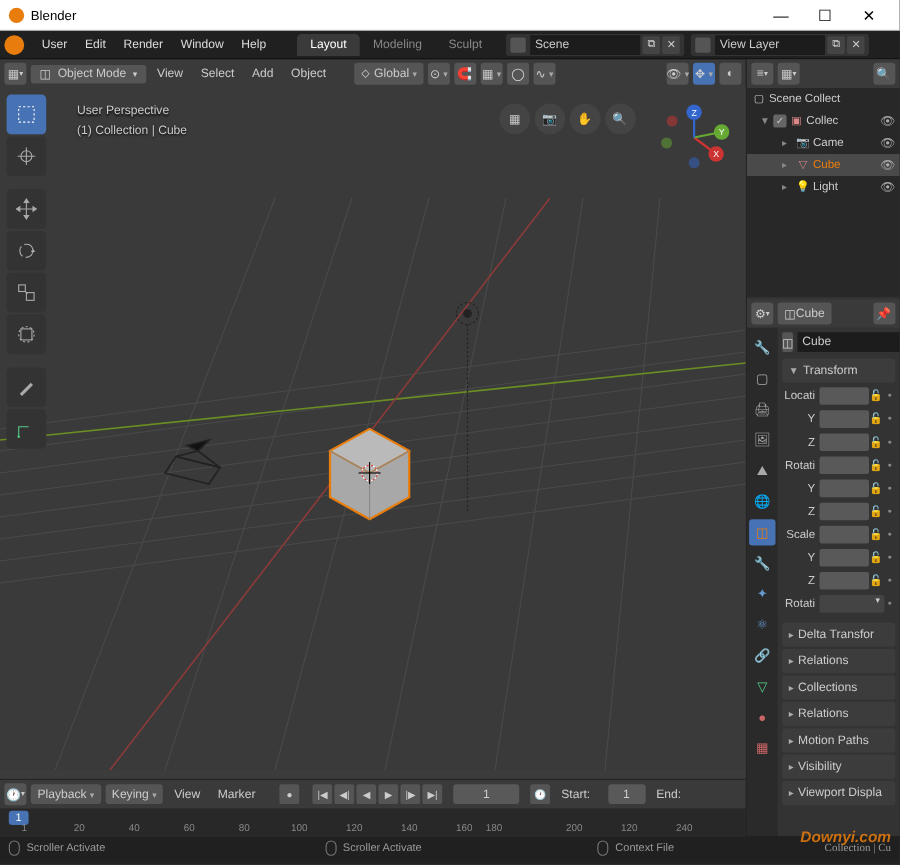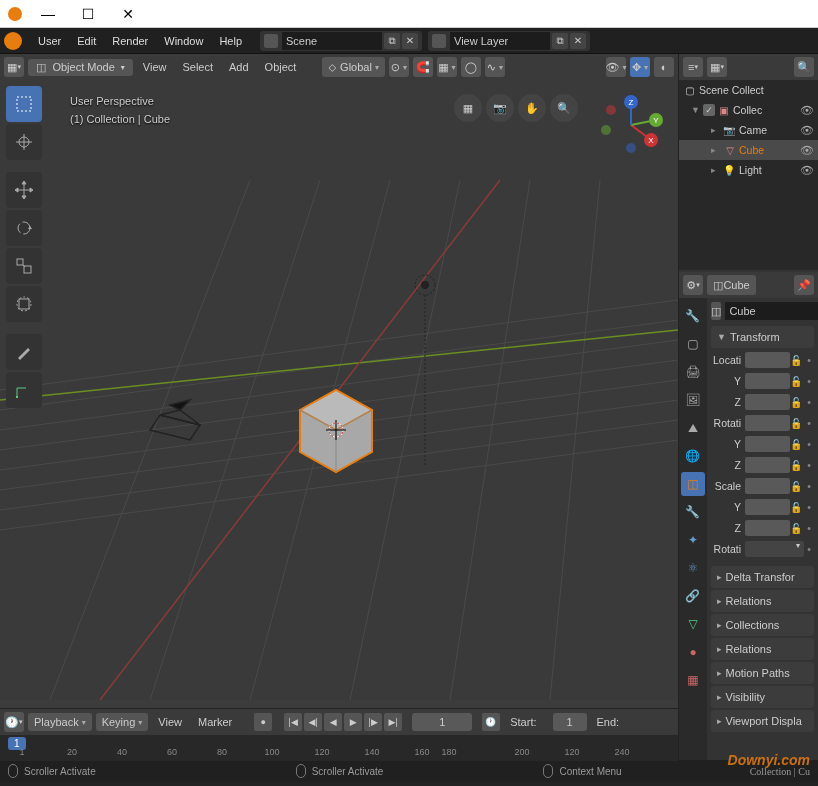--- a/index.html
+++ b/index.html
@@ -107,6 +107,7 @@
 
 <div class="titlebar">
   <div class="logo"></div>
+  <div class="title">Blender</div>
   <div class="winbtn">—</div>
   <div class="winbtn">☐</div>
   <div class="winbtn">✕</div>

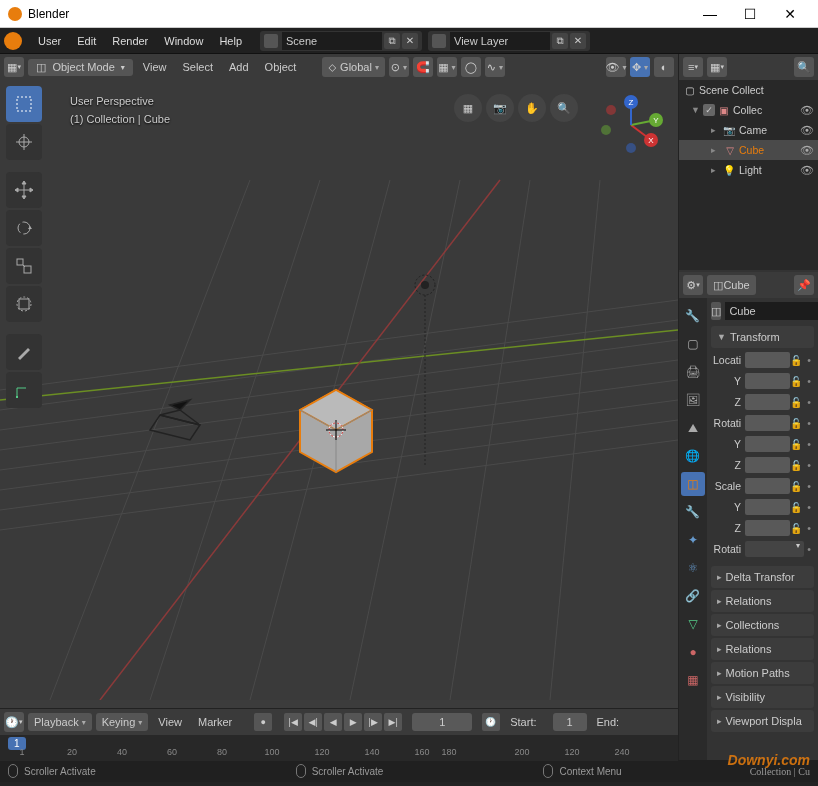--- a/index.html
+++ b/index.html
@@ -120,6 +120,11 @@
   <div class="menuitem">Render</div>
   <div class="menuitem">Window</div>
   <div class="menuitem">Help</div>
+  <div class="workspace-tabs">
+    <div class="tab active">Layout</div>
+    <div class="tab">Modeling</div>
+    <div class="tab">Sculpt</div>
+  </div>
   <div class="scene-box">
     <div class="icon"></div>
     <input class="field" value="Scene" style="">

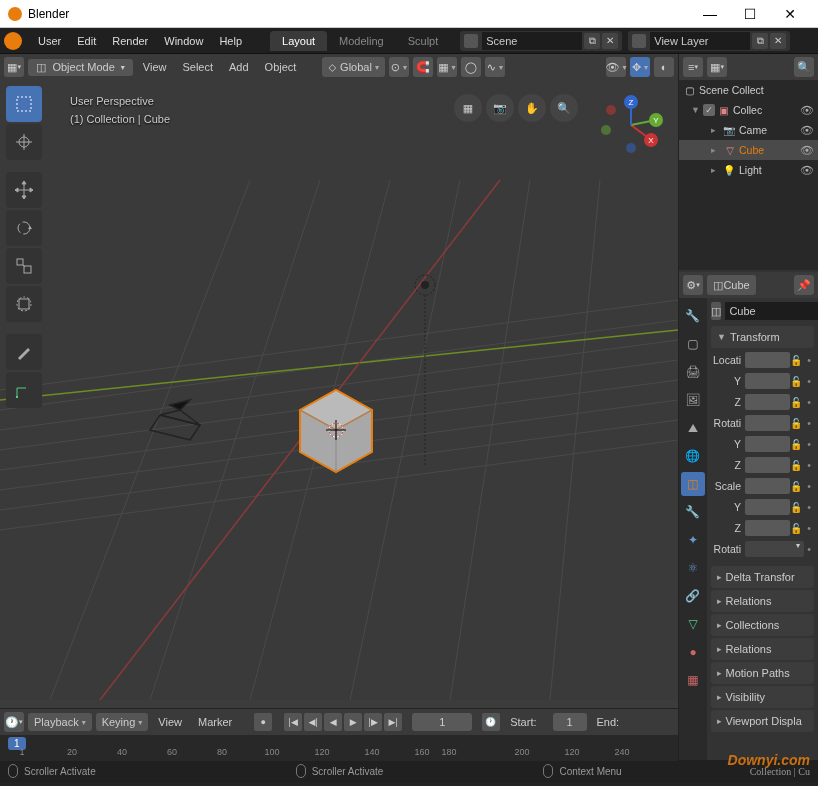--- a/index.html
+++ b/index.html
@@ -527,7 +527,7 @@
     </div>
   <div class="status-item" style="margin-left:120px">
       <div class="mouse-ico"></div>
-      <span>Context Menu</span>
+      <span>Context File</span>
     </div>
   <div class="status-right">Collection | Cu</div>
 </div>

